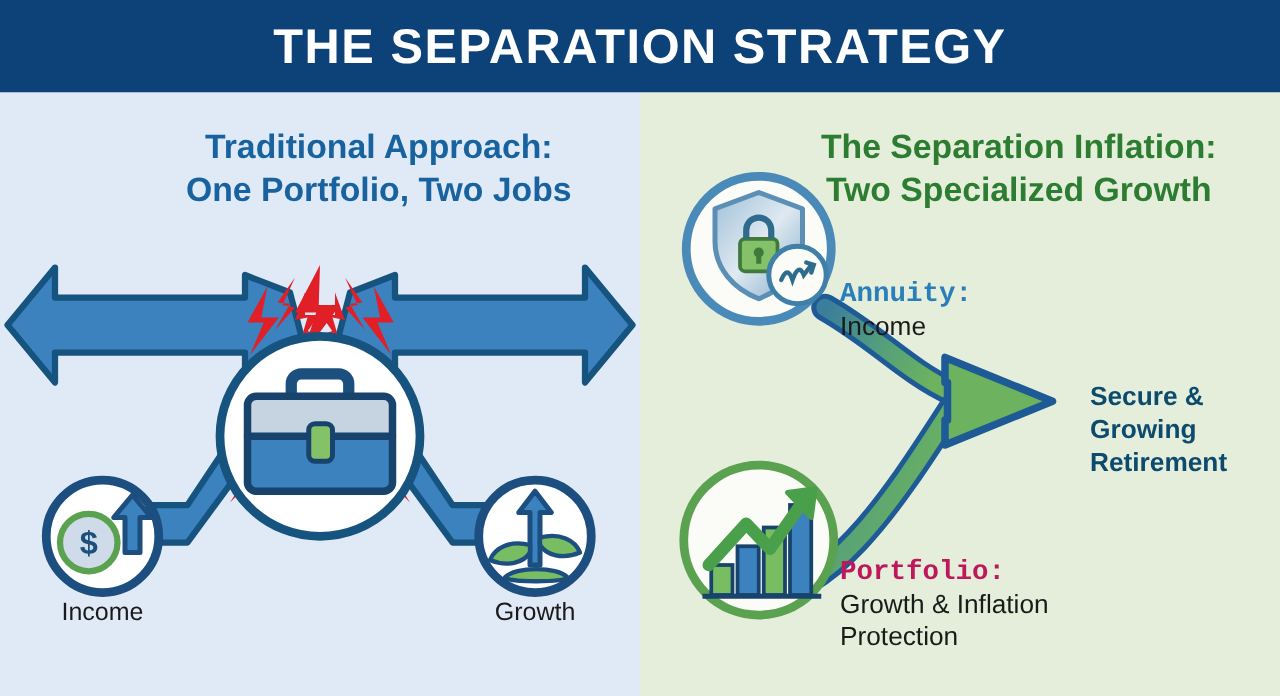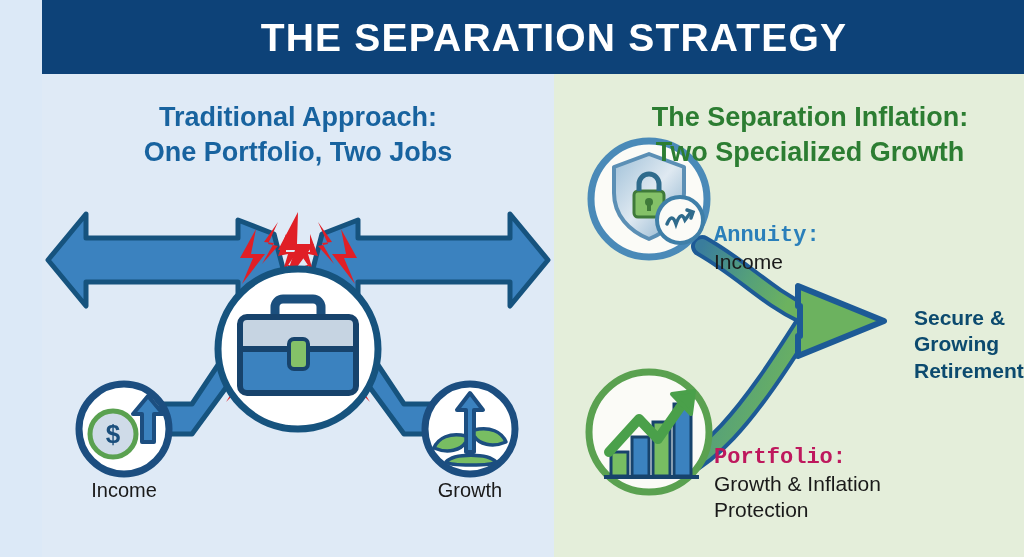--- a/index.html
+++ b/index.html
@@ -9,7 +9,7 @@
     background:#dce9f7;
     overflow:hidden;
   }
-  #root{position:relative;width:856px;height:557px;margin-left:42px;}
+  #root{position:relative;width:856px;height:557px;}
 
   
   .header{

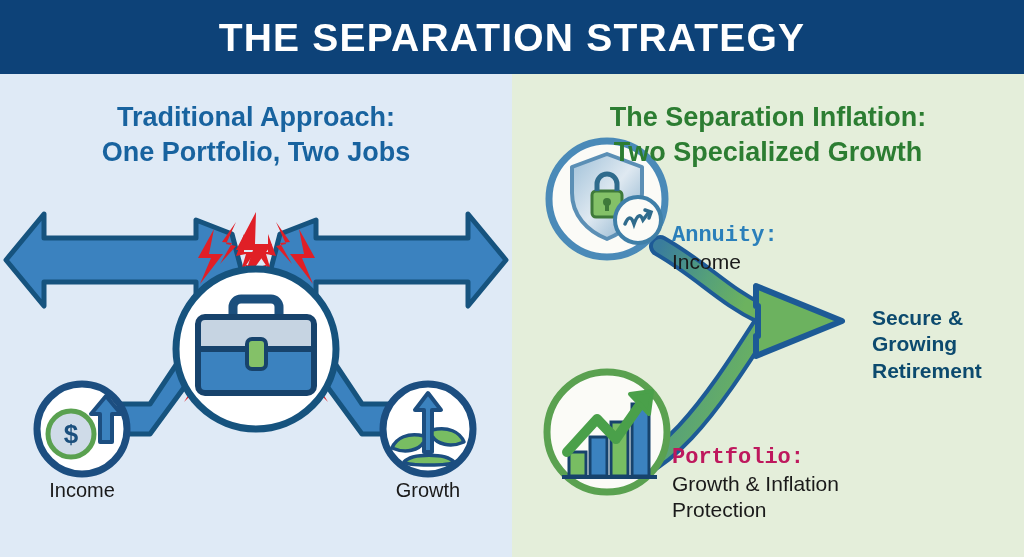--- a/index.html
+++ b/index.html
@@ -42,6 +42,7 @@
     text-align:center;
     font-size:27px;font-weight:bold;line-height:1.28;
     font-family:"Liberation Sans",sans-serif;
+    padding-left:47px;
   }
   .panel-heading.blue{color:#18639f;}
   .panel-heading.green{color:#2c7d32;}

